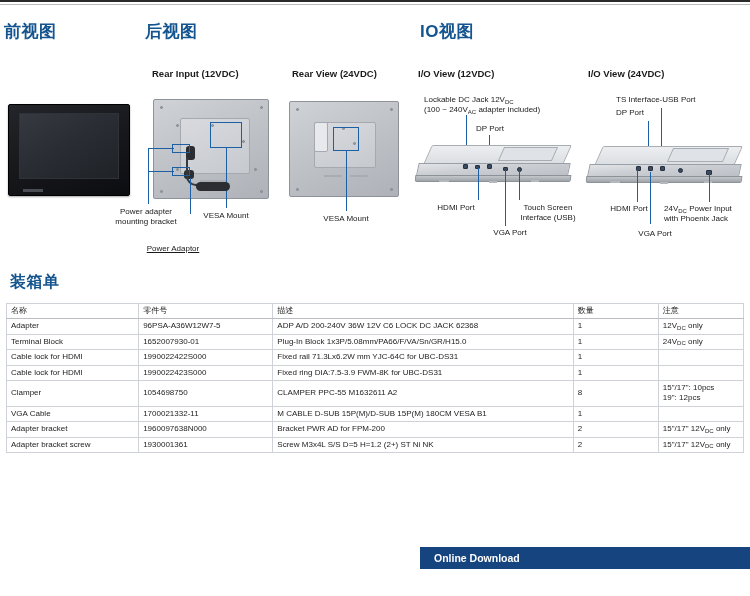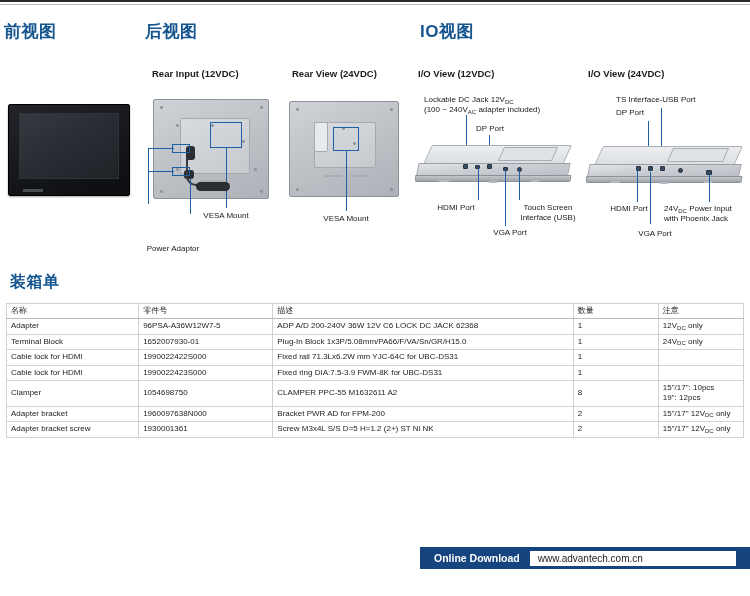--- a/index.html
+++ b/index.html
@@ -281,6 +281,8 @@
   <div class="lead v" style="left:148px; top:148px; height:56px;"></div>
   <div class="lead v" style="left:190px; top:178px; height:36px;"></div>
 
+  <div class="callout" style="left:86px; top:207px; width:120px;">Power adapter
+mounting bracket</div>
   <div class="callout" style="left:128px; top:244px; width:90px;">Power Adaptor</div>
   <div class="callout" style="left:186px; top:211px; width:80px;">VESA Mount</div>
 

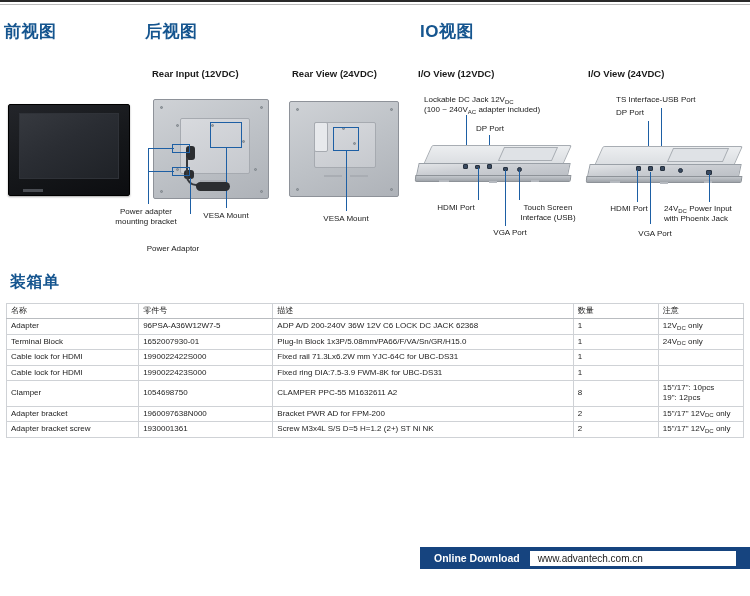--- a/index.html
+++ b/index.html
@@ -283,7 +283,7 @@
 
   <div class="callout" style="left:86px; top:207px; width:120px;">Power adapter
 mounting bracket</div>
-  <div class="callout" style="left:128px; top:244px; width:90px;">Power Adaptor</div>
+  <div class="callout" style="left:128px; top:244px; width:90px;text-decoration:underline;">Power Adaptor</div>
   <div class="callout" style="left:186px; top:211px; width:80px;">VESA Mount</div>
 
   <div class="dev rear-body" style="left:289px; top:101px; width:110px; height:96px;">

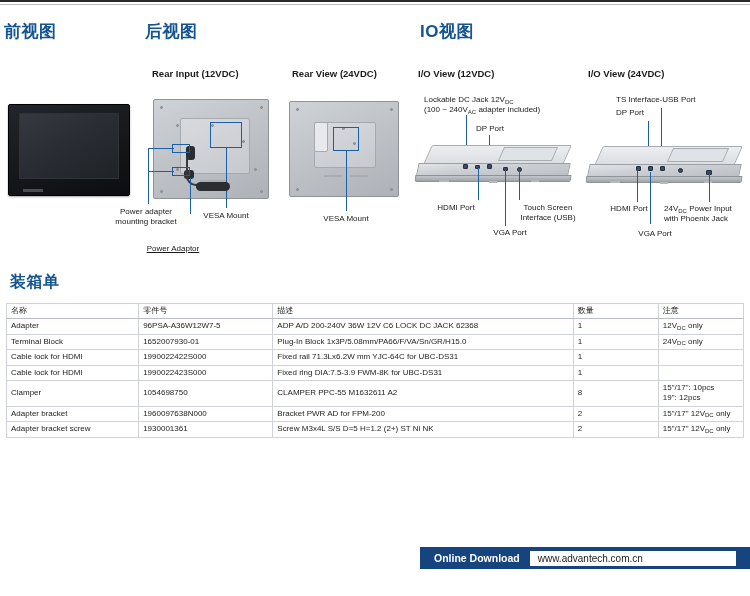--- a/index.html
+++ b/index.html
@@ -411,6 +411,13 @@
 19": 12pcs</td>
         </tr>
         <tr>
+          <td class="col-name">VGA Cable</td>
+          <td class="col-pn">1700021332-11</td>
+          <td class="col-desc">M CABLE D-SUB 15P(M)/D-SUB 15P(M) 180CM VESA B1</td>
+          <td class="col-qty">1</td>
+          <td class="col-note"></td>
+        </tr>
+        <tr>
           <td class="col-name">Adapter bracket</td>
           <td class="col-pn">1960097638N000</td>
           <td class="col-desc">Bracket PWR AD for FPM-200</td>

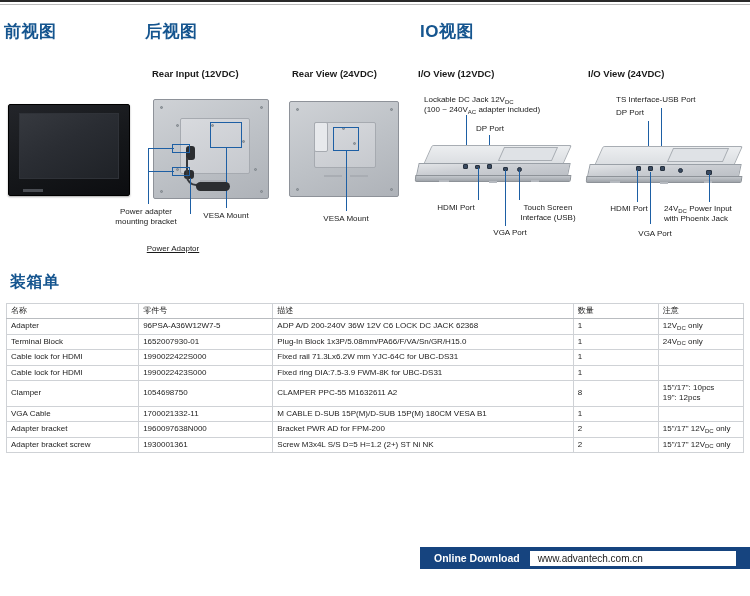--- a/index.html
+++ b/index.html
@@ -436,7 +436,6 @@
 
   <div id="footer-bar">
     <div id="footer-label">Online Download</div>
-    <div id="footer-url">www.advantech.com.cn</div>
   </div>
 
 </div>

